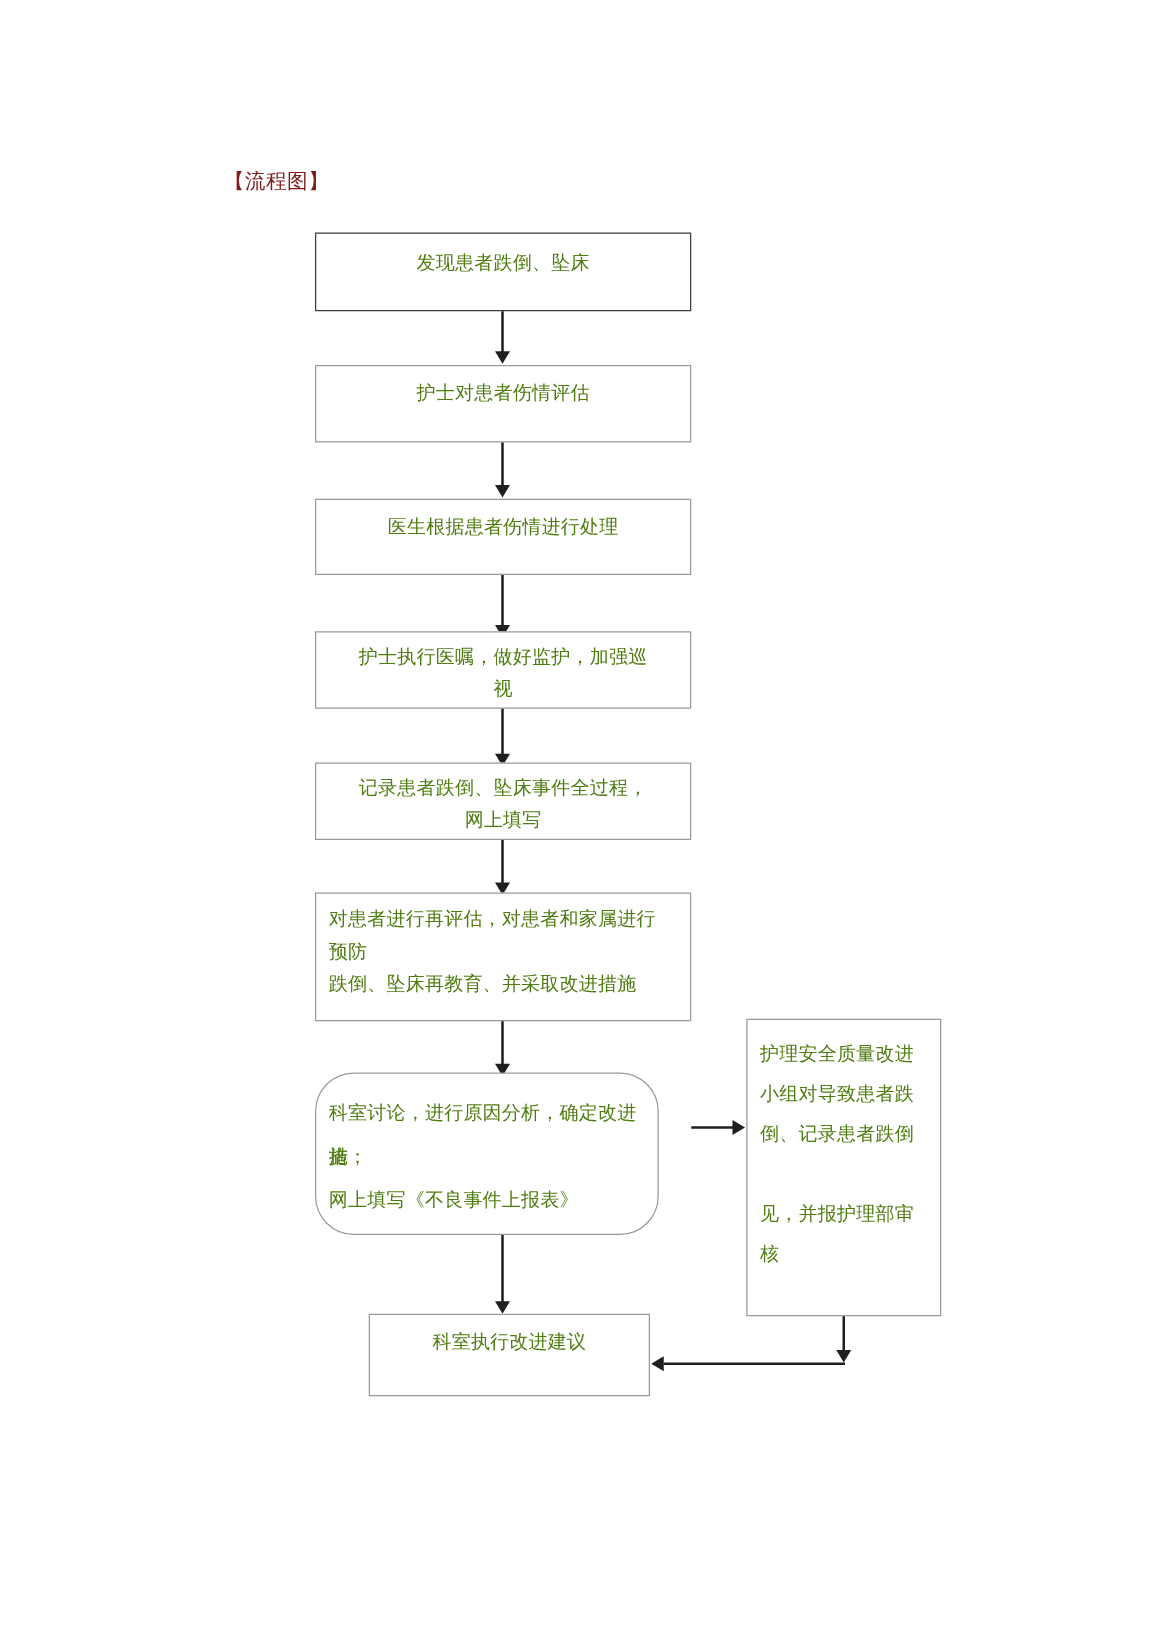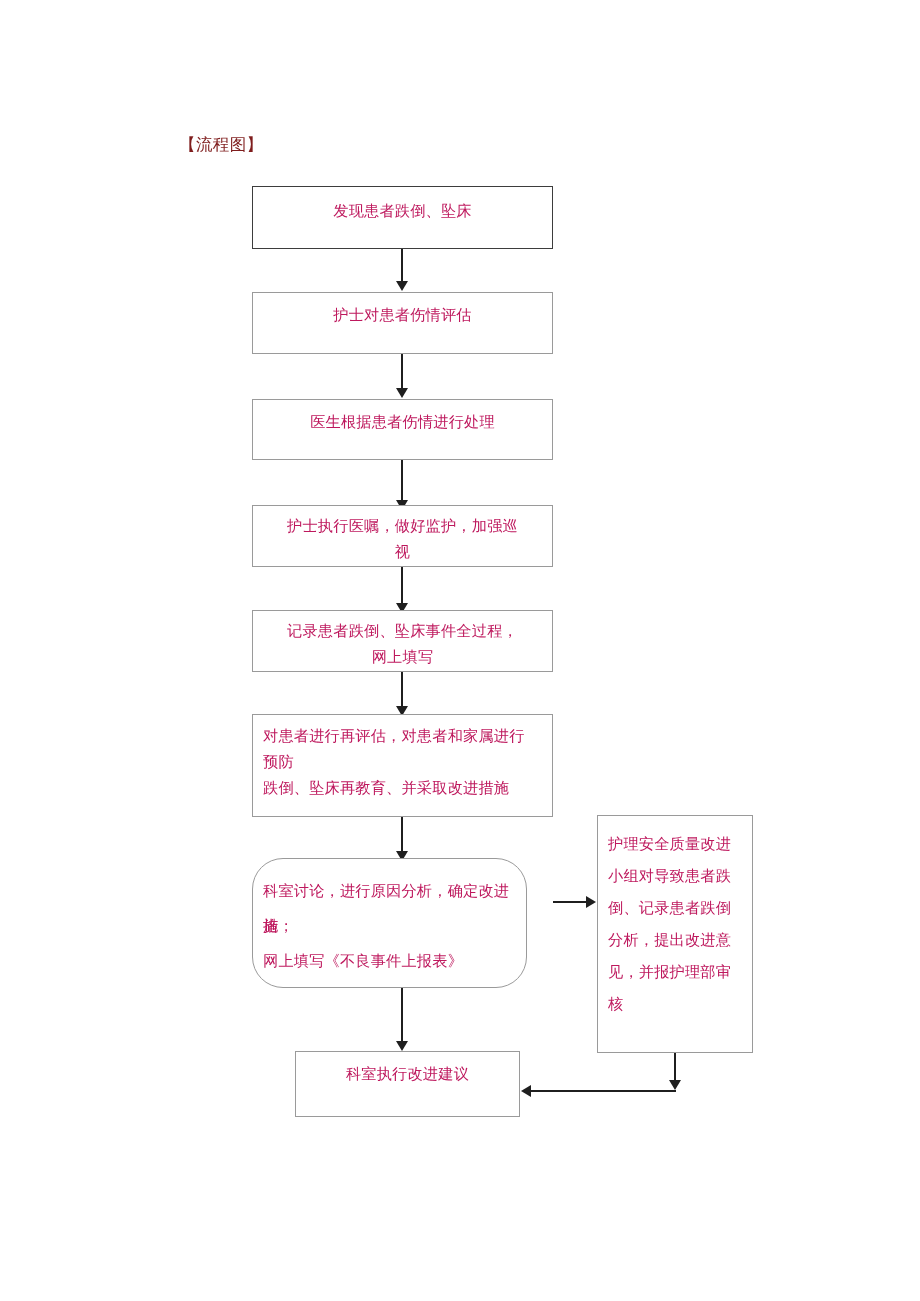--- a/index.html
+++ b/index.html
@@ -44,7 +44,7 @@
     right: 0;
     font-size: 15.2px;
     line-height: 26px;
-    color: #be185d;
+    color: #4d7c0f;
     letter-spacing: 0.2px;
   }
   .node-text.center {

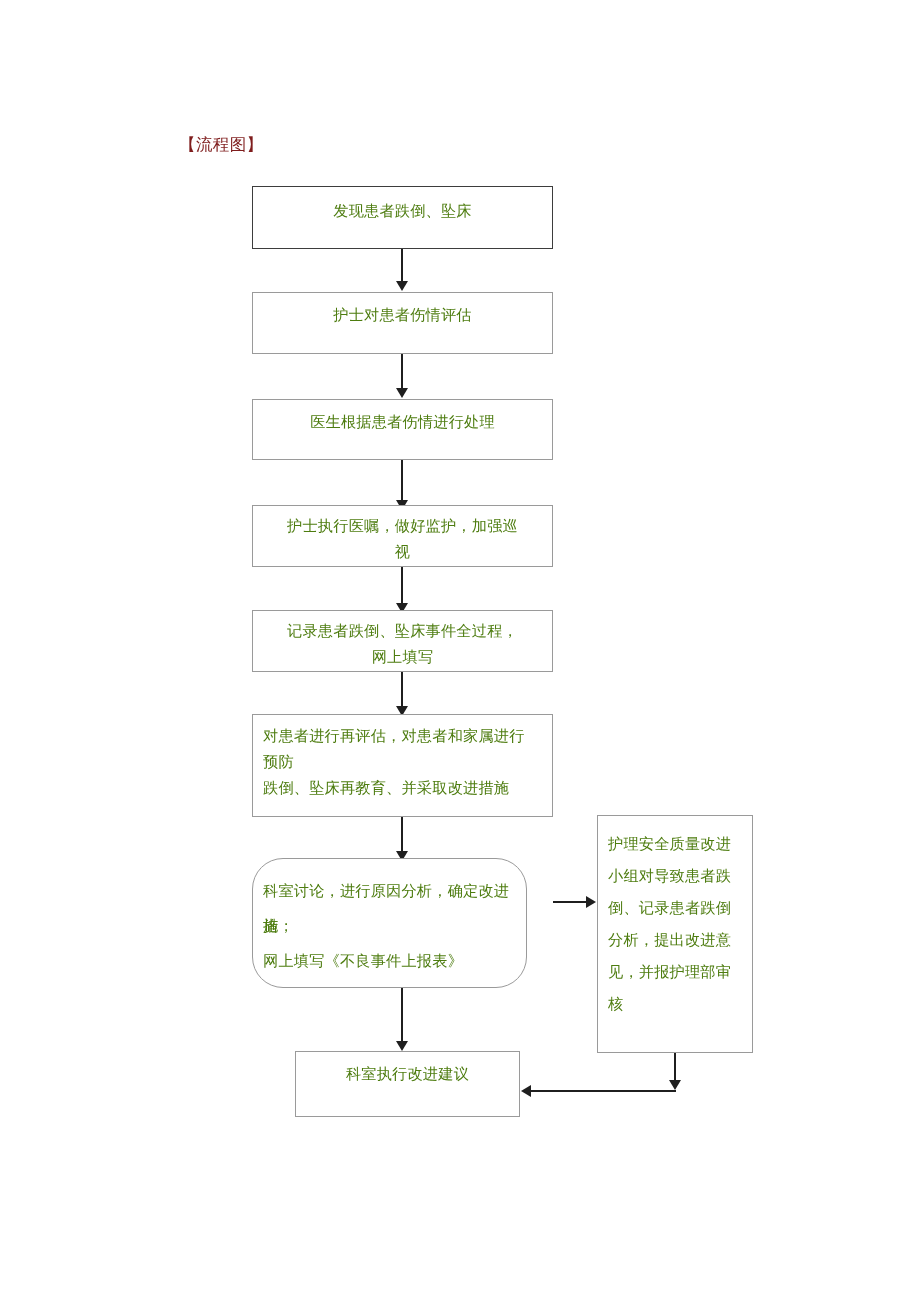--- a/index.html
+++ b/index.html
@@ -158,7 +158,6 @@
     <div class="node-text left tall" style="top:12px;">护理安全质量改进</div>
     <div class="node-text left tall" style="top:44px;">小组对导致患者跌</div>
     <div class="node-text left tall" style="top:76px;">倒、记录患者跌倒</div>
-    <div class="node-text left tall" style="top:108px;">分析，提出改进意</div>
     <div class="node-text left tall" style="top:140px;">见，并报护理部审</div>
     <div class="node-text left tall" style="top:172px;">核</div>
   </div>

